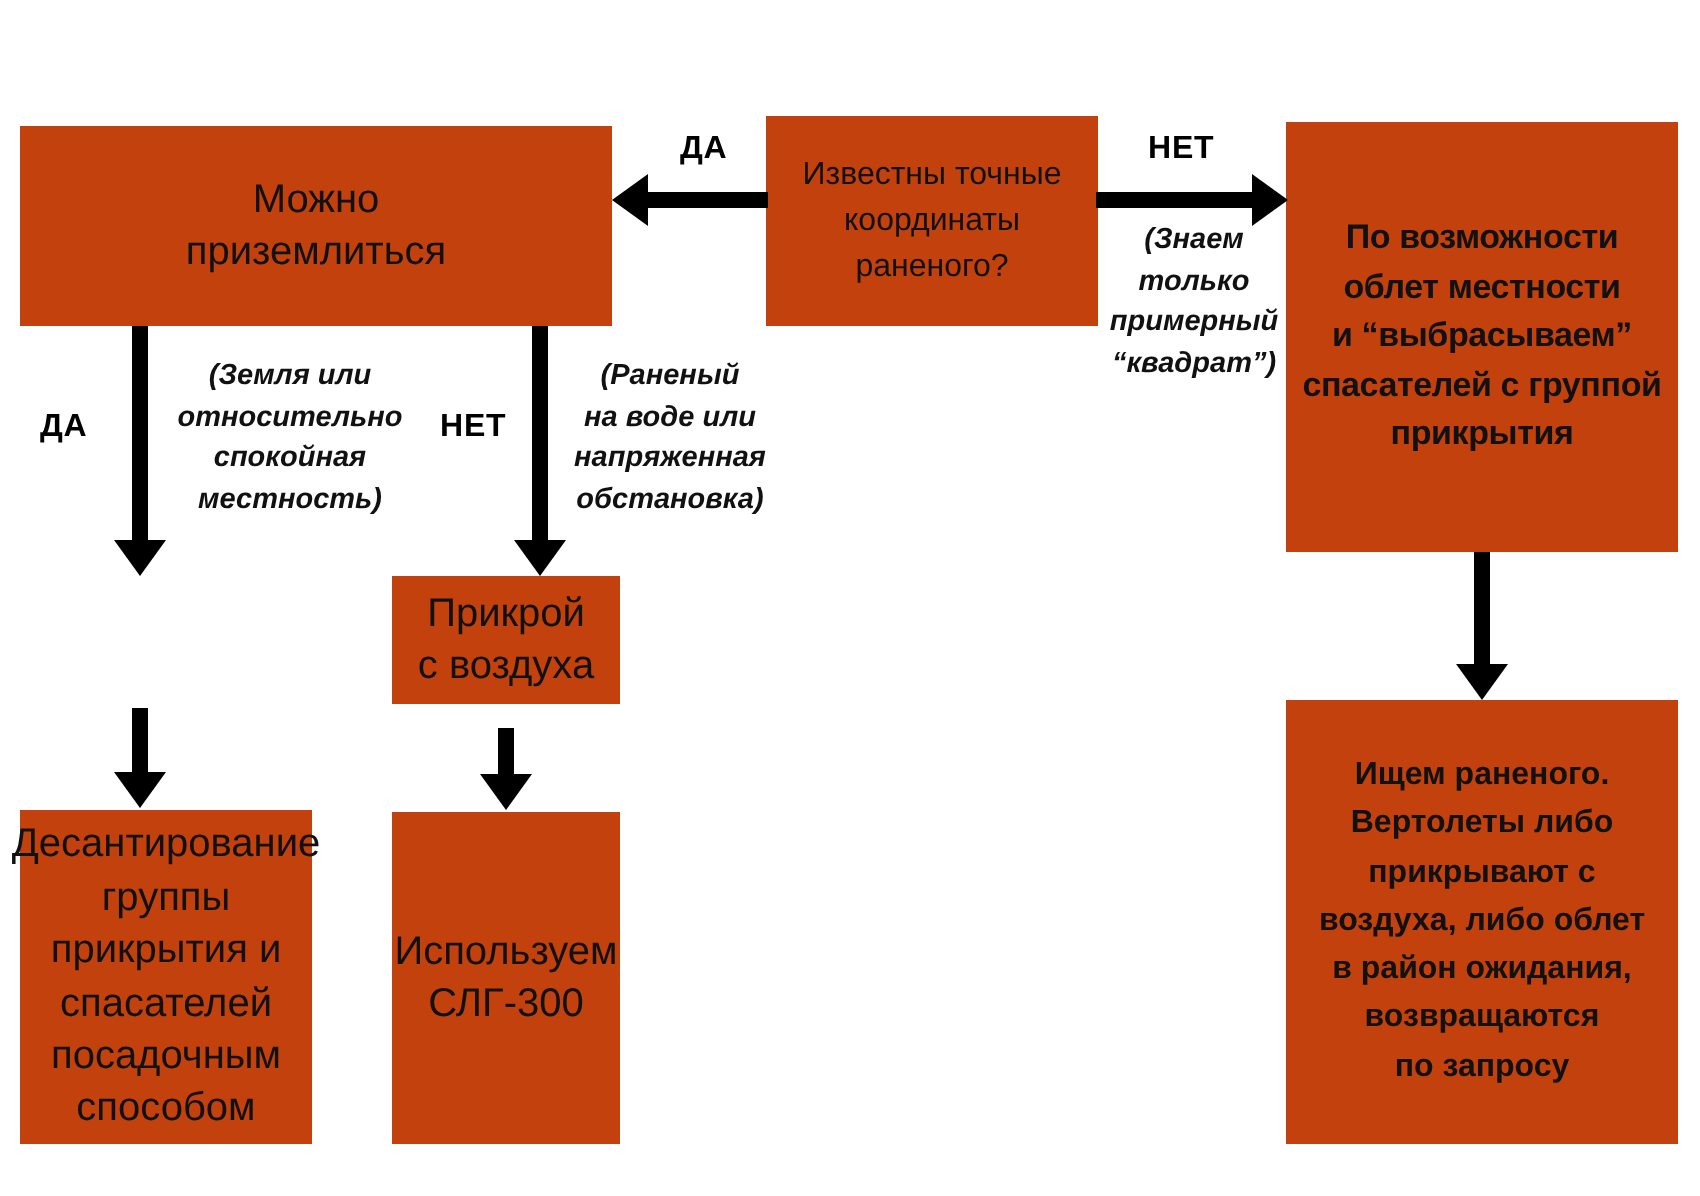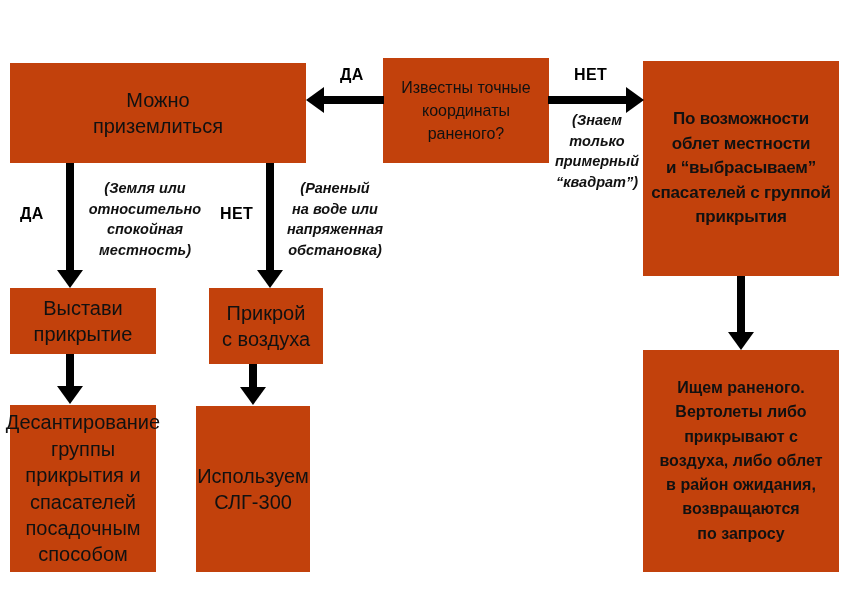--- a/index.html
+++ b/index.html
@@ -132,8 +132,6 @@
 возвращаются
 по запросу</div>
 
-  <div class="node reg" style="left:10px; top:288px; width:146px; height:66px;">Выстави
-прикрытие</div>
 
   <div class="node reg" style="left:209px; top:288px; width:114px; height:76px;">Прикрой
 с воздуха</div>

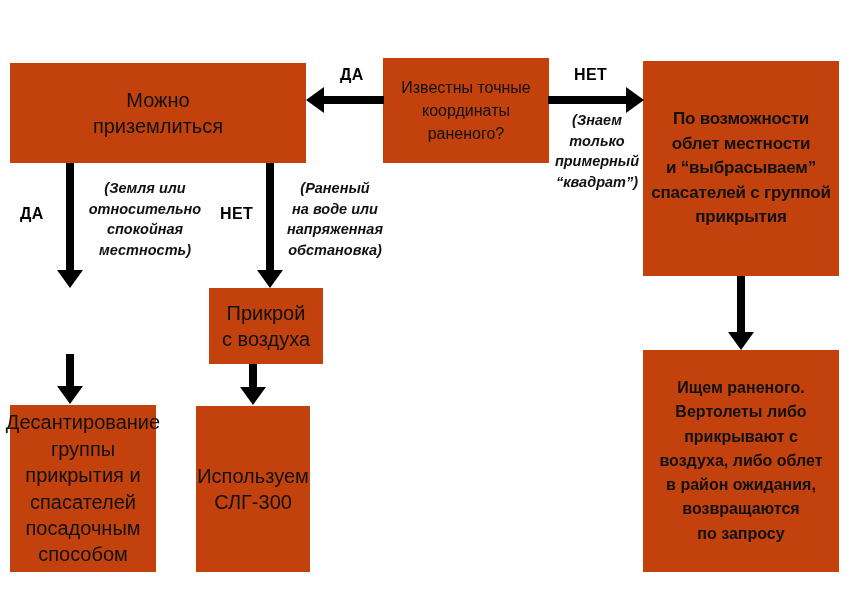--- a/index.html
+++ b/index.html
@@ -133,7 +133,7 @@
 по запросу</div>
 
 
-  <div class="node reg" style="left:209px; top:288px; width:114px; height:76px;">Прикрой
+  <div class="node reg" style="left:196px; top:288px; width:114px; height:64px;">Прикрой
 с воздуха</div>
 
   <div class="node reg" style="left:10px; top:405px; width:146px; height:167px;">Десантирование

